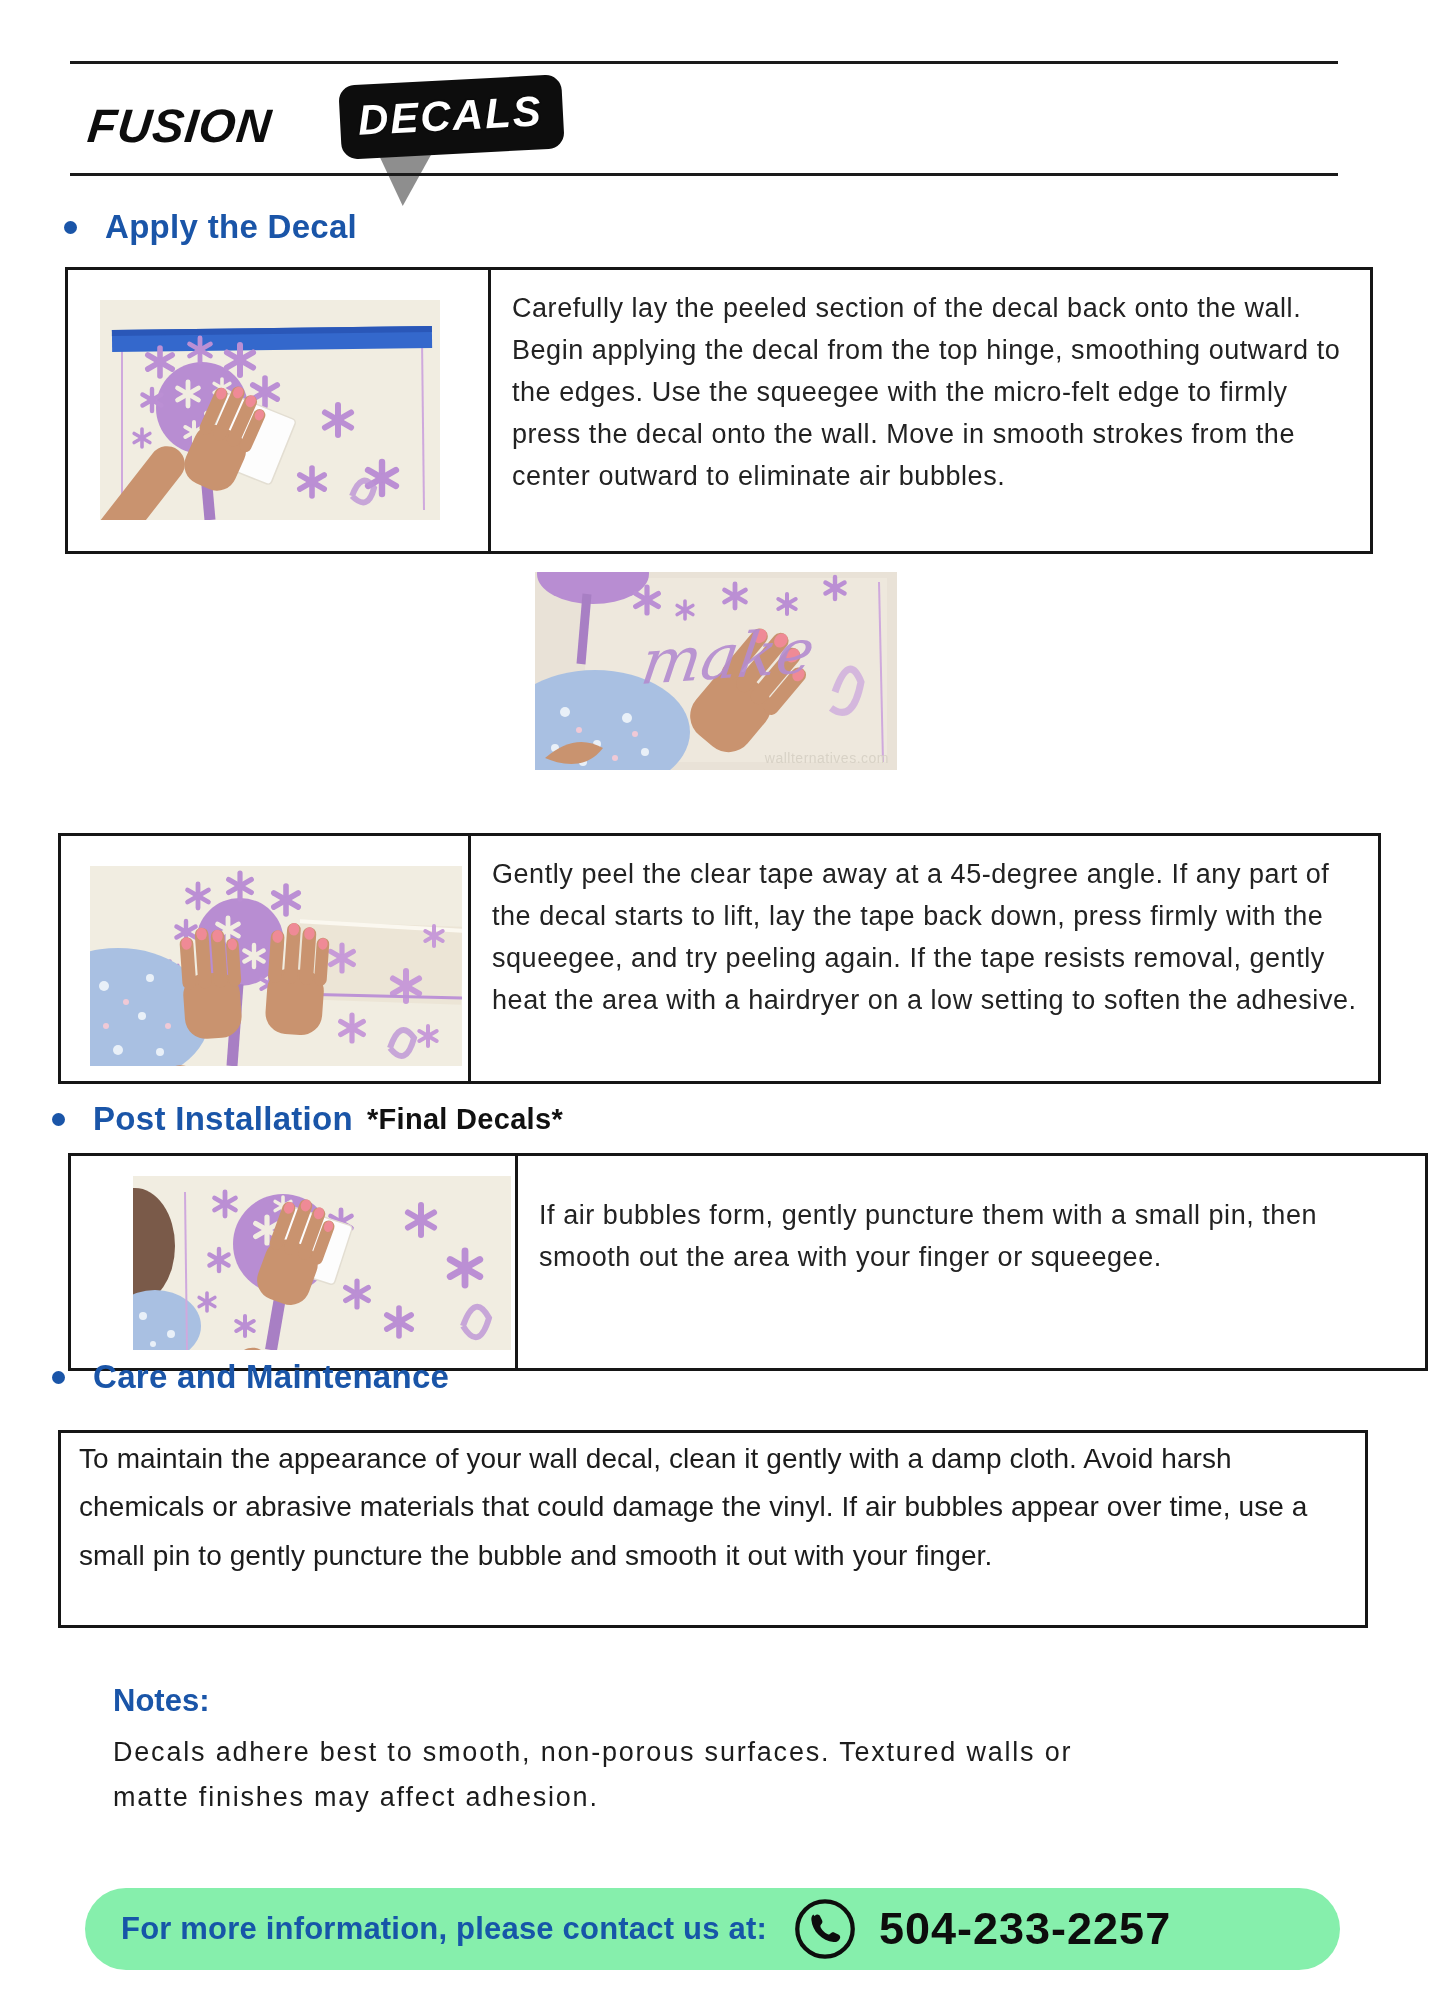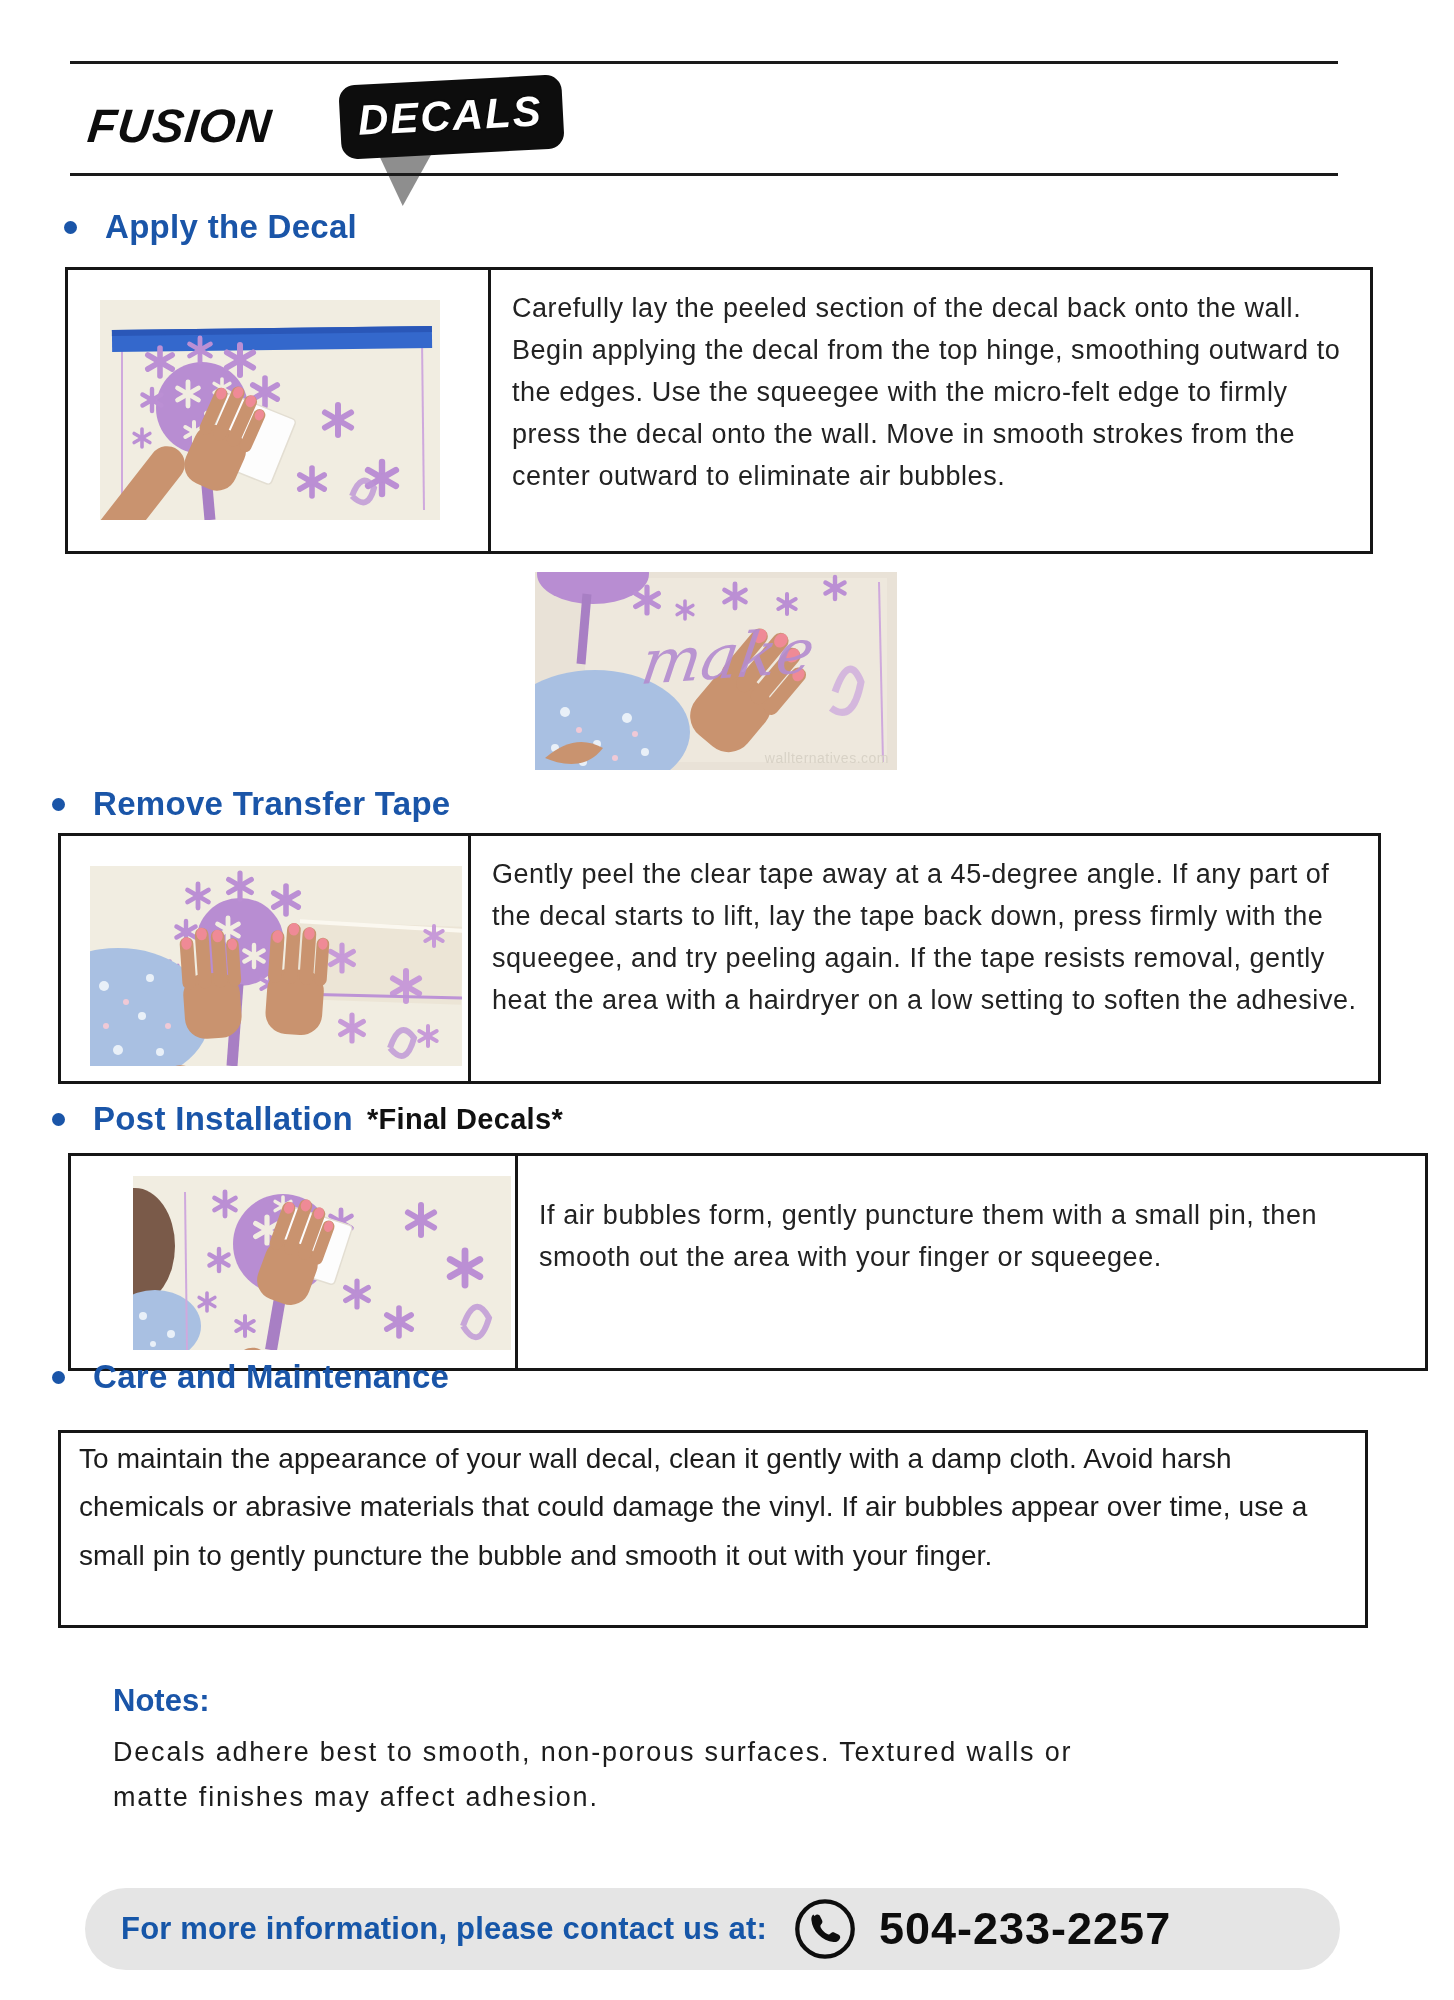--- a/index.html
+++ b/index.html
@@ -181,10 +181,6 @@
     <div class="watermark">wallternatives.com</div>
   </div>
 
-  <div class="sec-head" style="left:52px;top:785px;">
-    <span class="bullet"></span>
-    <span class="sec-title">Remove Transfer Tape</span>
-  </div>
 
   <div class="ibox" style="left:58px;top:833px;width:1310px;height:245px;padding-left:7px;">
     <div class="photo-cell" style="width:400px;">

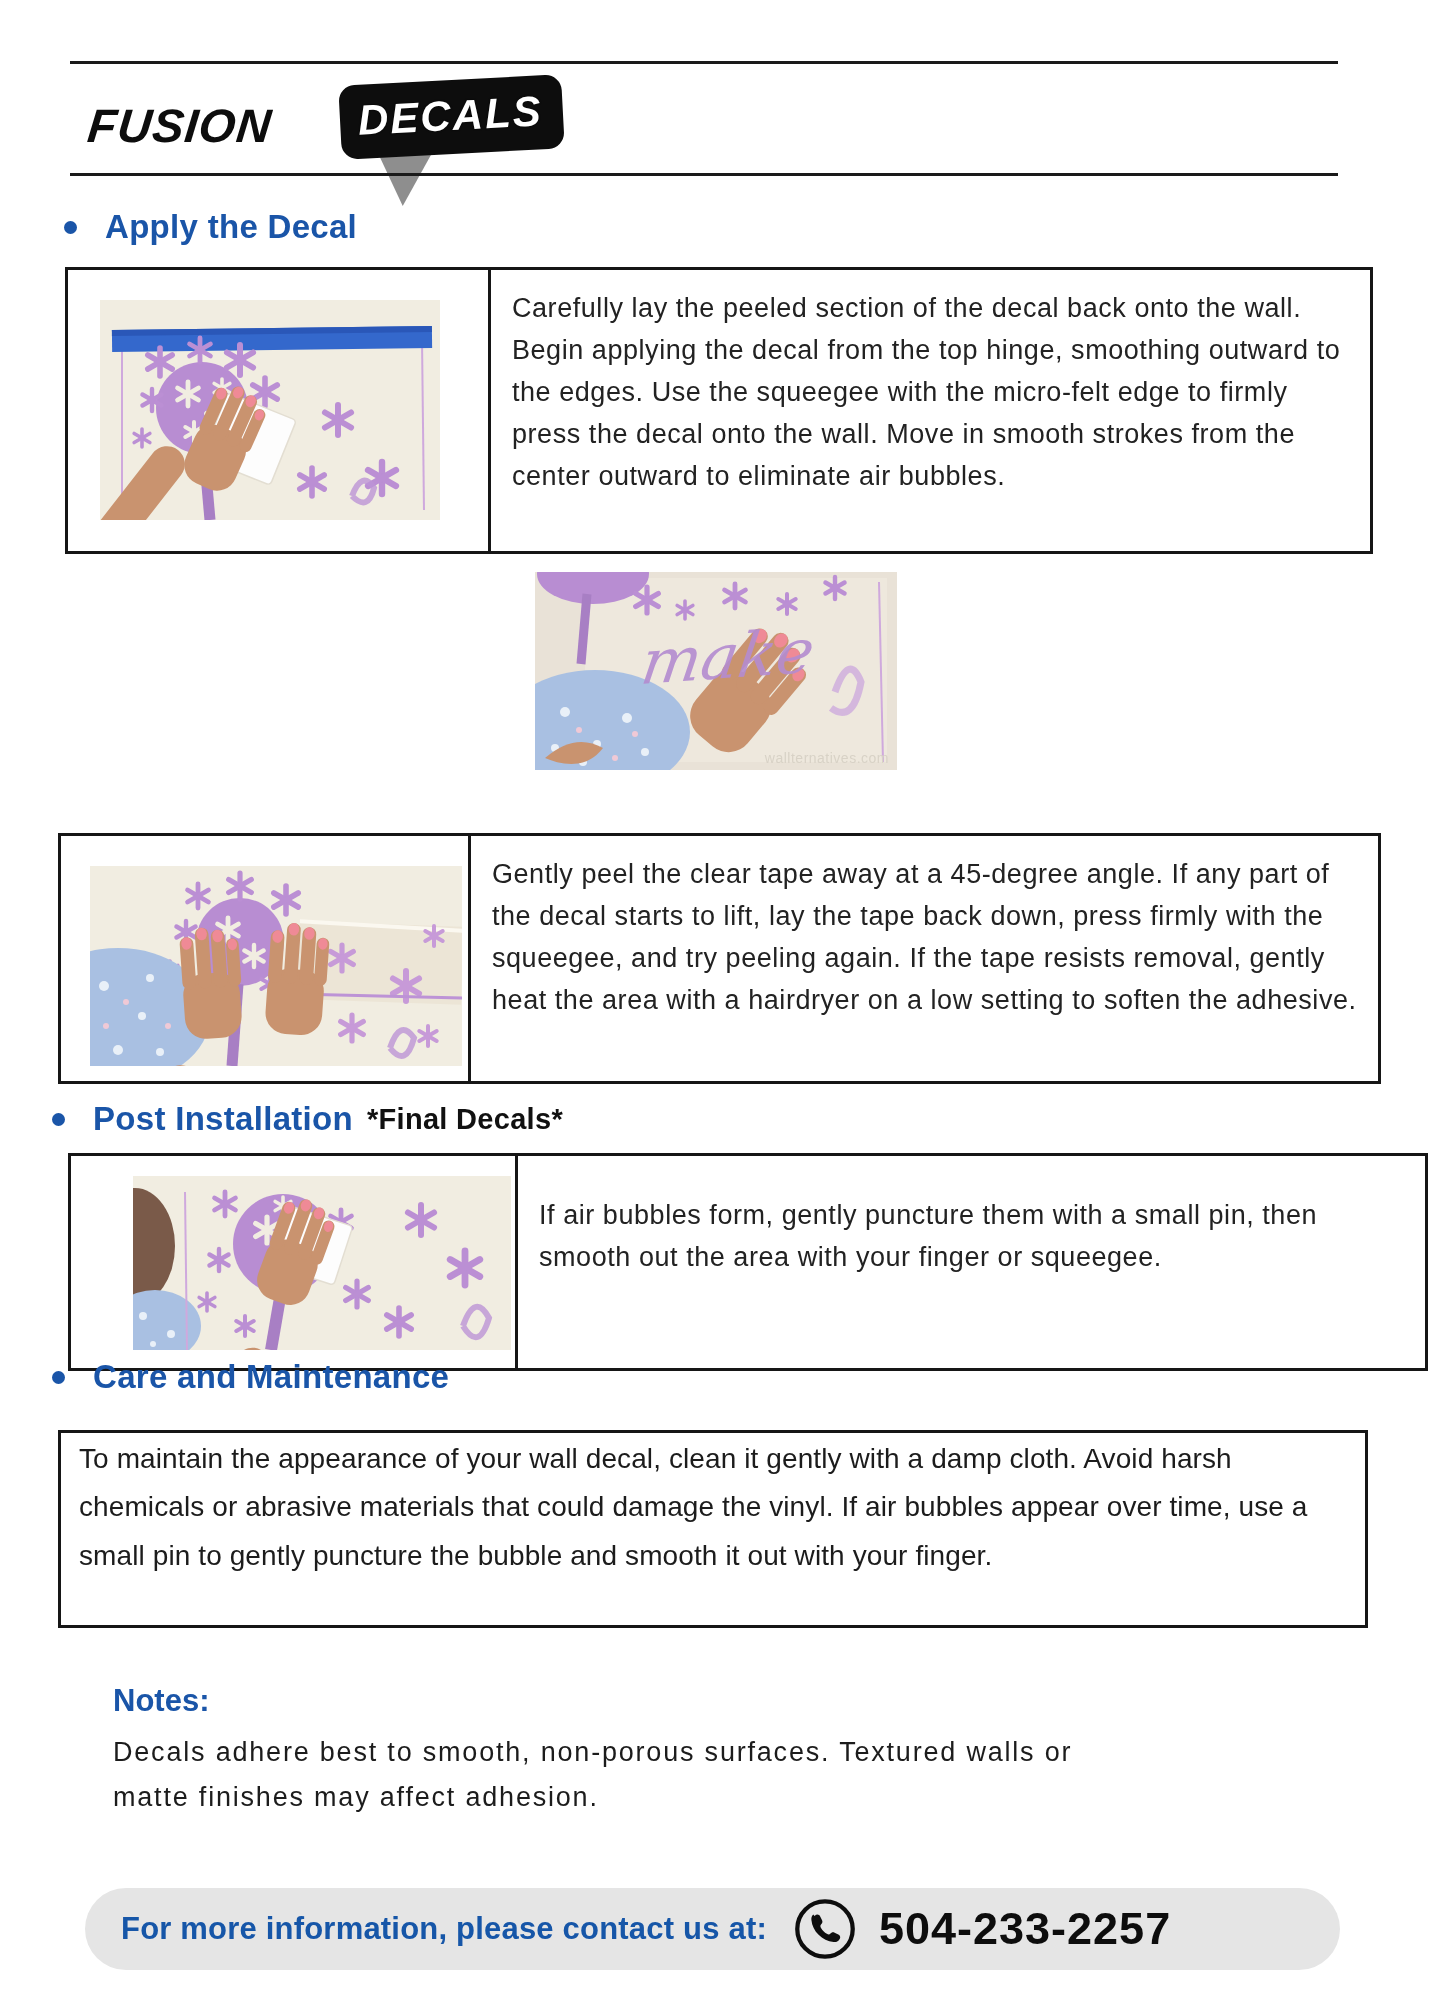--- a/index.html
+++ b/index.html
@@ -53,7 +53,7 @@
       line-height:1.66;letter-spacing:1.8px;color:#1c1c1c;}
 
   
-  .footer{position:absolute;left:85px;top:1888px;width:1255px;height:82px;background:#e5e5e5;
+  .footer{position:absolute;left:85px;top:1888px;width:1255px;height:82px;background:#86efac;
       border-radius:41px;display:flex;align-items:center;padding:0 30px 0 36px;box-sizing:border-box;}
   .footer-label{font-size:31px;font-weight:bold;color:#1656a8;letter-spacing:0.2px;}
   .footer-phone-icon{width:64px;height:64px;margin-left:26px;flex:0 0 auto;}

